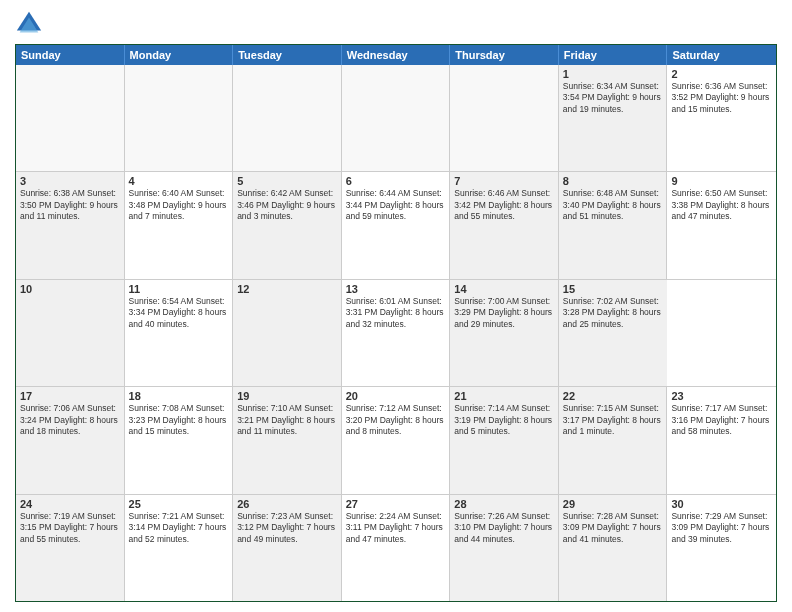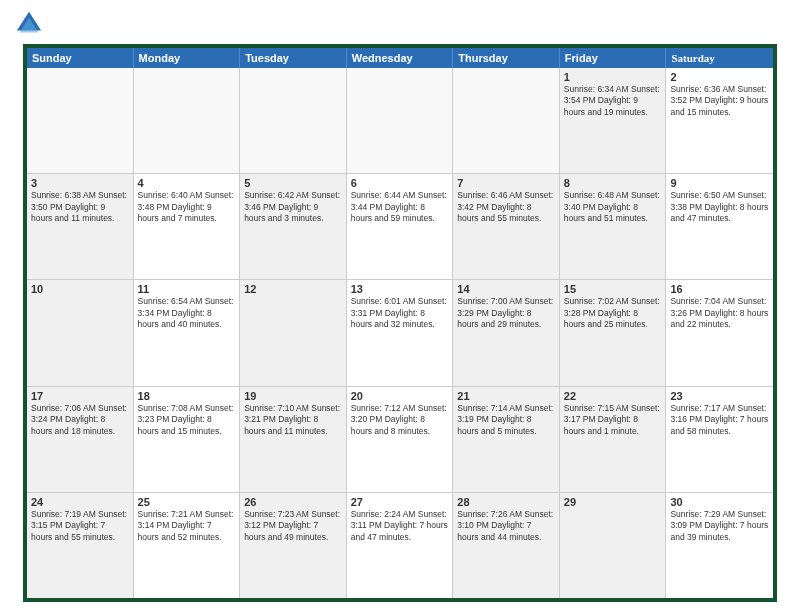--- a/index.html
+++ b/index.html
@@ -63,8 +63,7 @@
       flex: 1;
       display: flex;
       flex-direction: column;
-      border: 4px solid #14532d;
-      margin-left: 8px;
+      border: 1px solid #14532d;
     }
     .cal-header {
       display: grid;

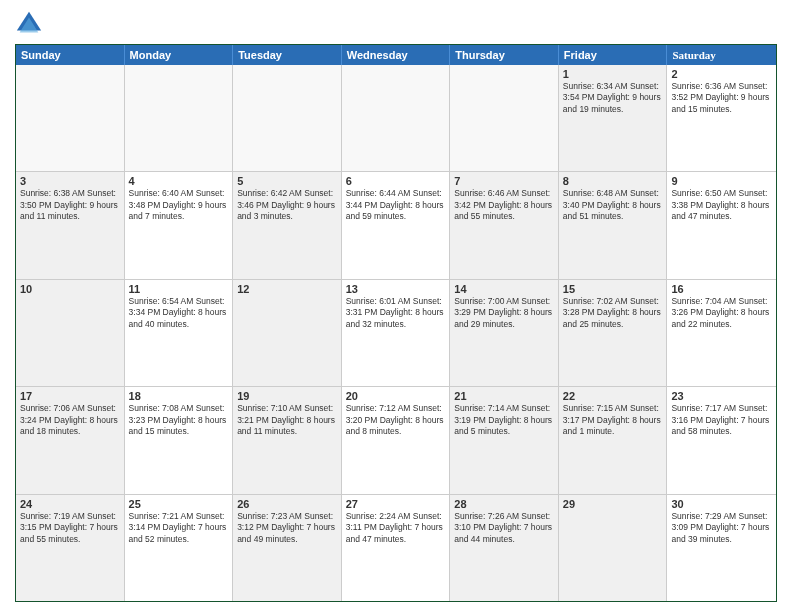--- a/index.html
+++ b/index.html
@@ -78,7 +78,7 @@
       border-right: 1px solid #4a8dd5;
       text-align: left;
     }
-    .cal-header-cell:last-child { border-right: none; font-family: Liberation Serif, serif; }
+    .cal-header-cell:last-child { border-right: none; }
     .cal-body {
       flex: 1;
       display: flex;

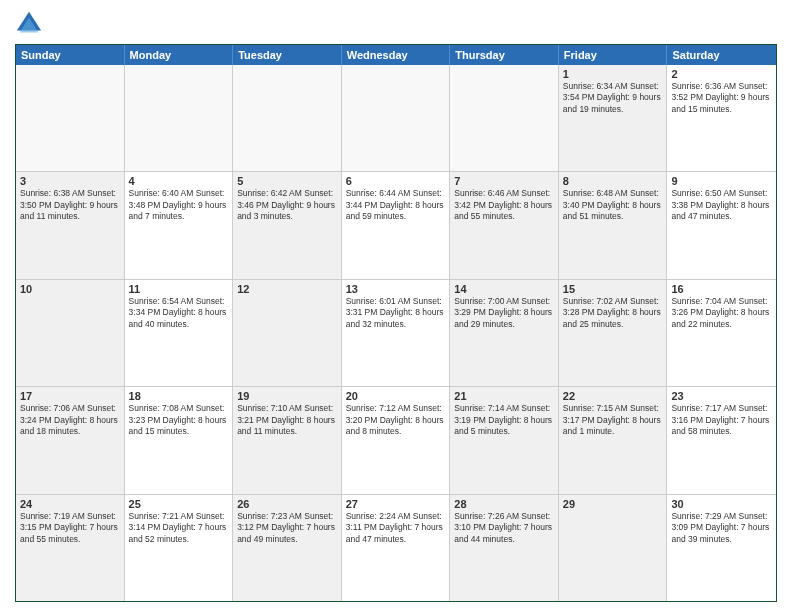--- a/index.html
+++ b/index.html
@@ -255,13 +255,6 @@
 Daylight: 8 hours
 and 25 minutes.</div>
           </div>
-          <div class="cal-cell">
-            <span class="day-num">16</span>
-            <div class="cell-text">Sunrise: 7:04 AM
-Sunset: 3:26 PM
-Daylight: 8 hours
-and 22 minutes.</div>
-          </div>
         </div>
         <div class="cal-row">
           <div class="cal-cell shaded">

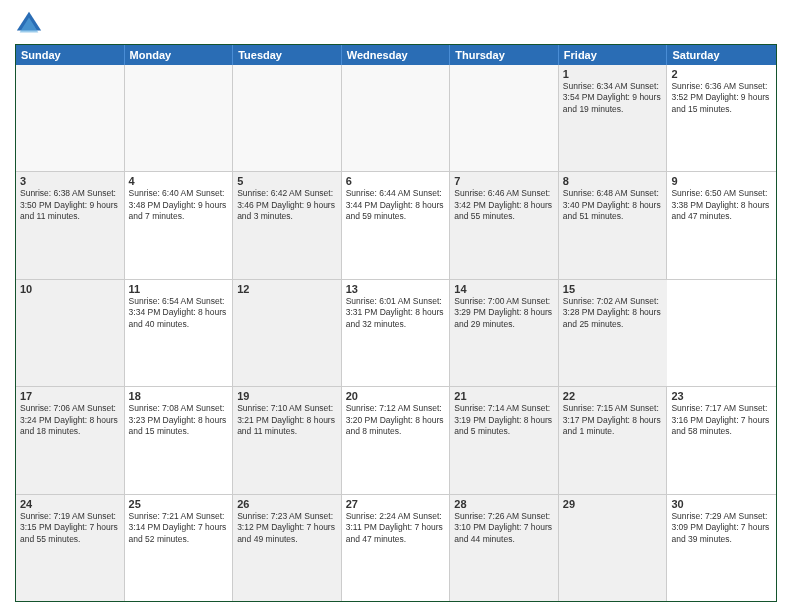--- a/index.html
+++ b/index.html
@@ -345,6 +345,10 @@
           </div>
           <div class="cal-cell shaded">
             <span class="day-num">29</span>
+            <div class="cell-text">Sunrise: 7:28 AM
+Sunset: 3:09 PM
+Daylight: 7 hours
+and 41 minutes.</div>
           </div>
           <div class="cal-cell">
             <span class="day-num">30</span>

